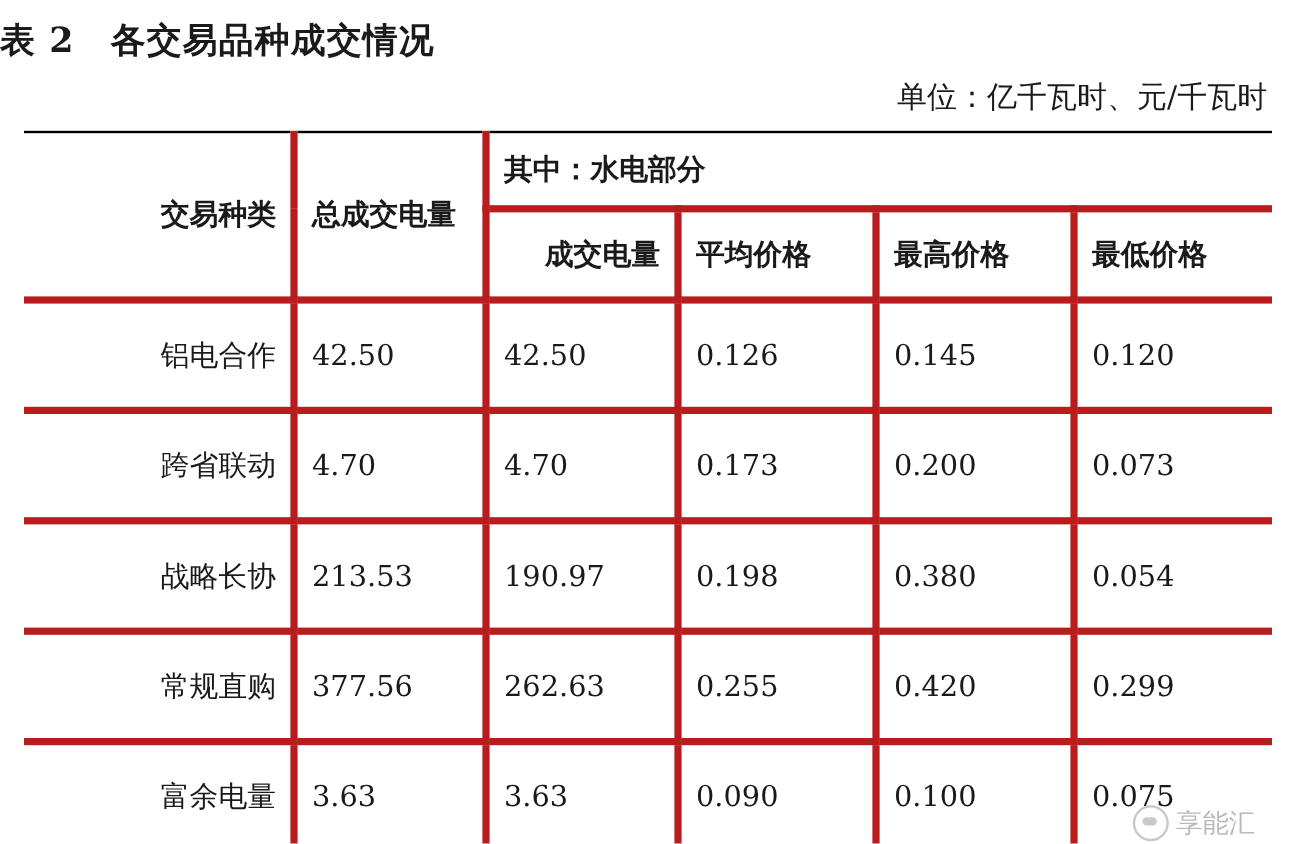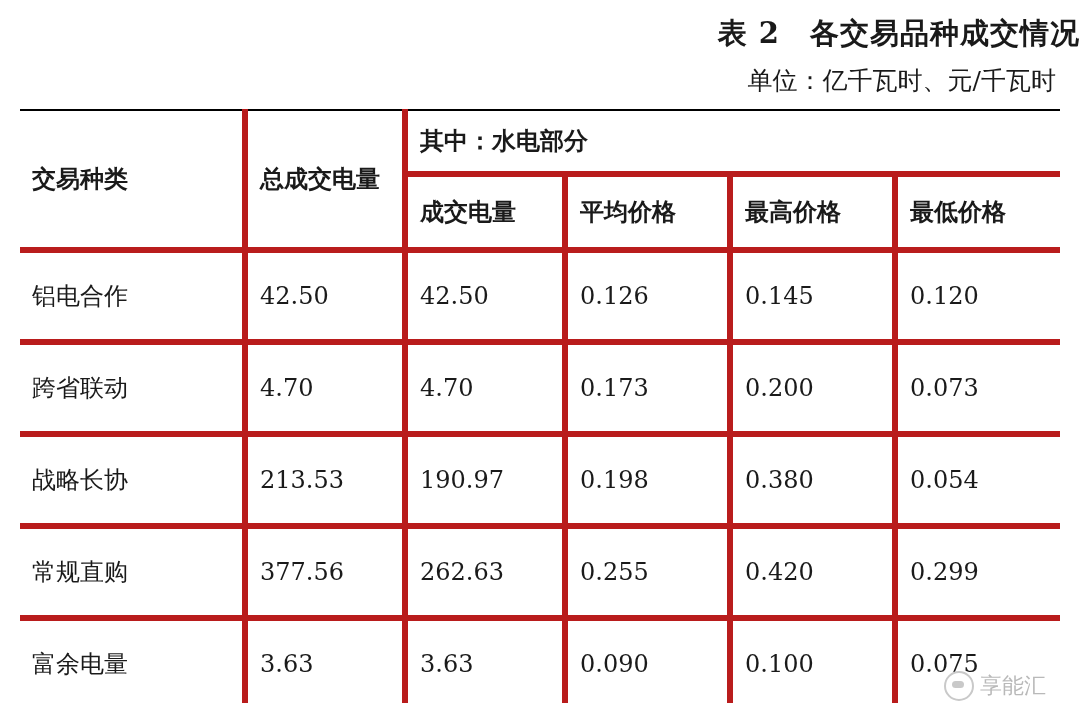--- a/index.html
+++ b/index.html
@@ -22,7 +22,7 @@
     box-sizing: border-box;
   }
   .table-title {
-    text-align: right;
+    text-align: left;
     font-size: 29px;
     font-weight: bold;
     letter-spacing: 1px;

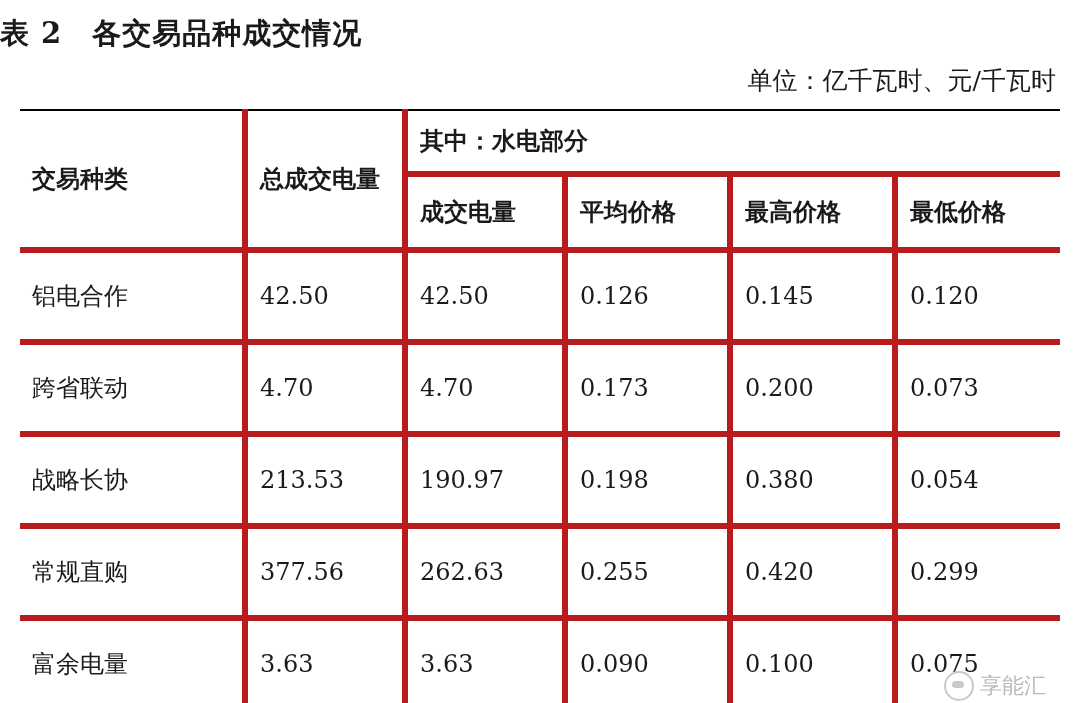--- a/index.html
+++ b/index.html
@@ -70,6 +70,7 @@
   table.data td:first-child,
   table.data th:first-child {
     border-left: none;
+    text-align: right;
   }
   table.data td:last-child,
   table.data th:last-child {

